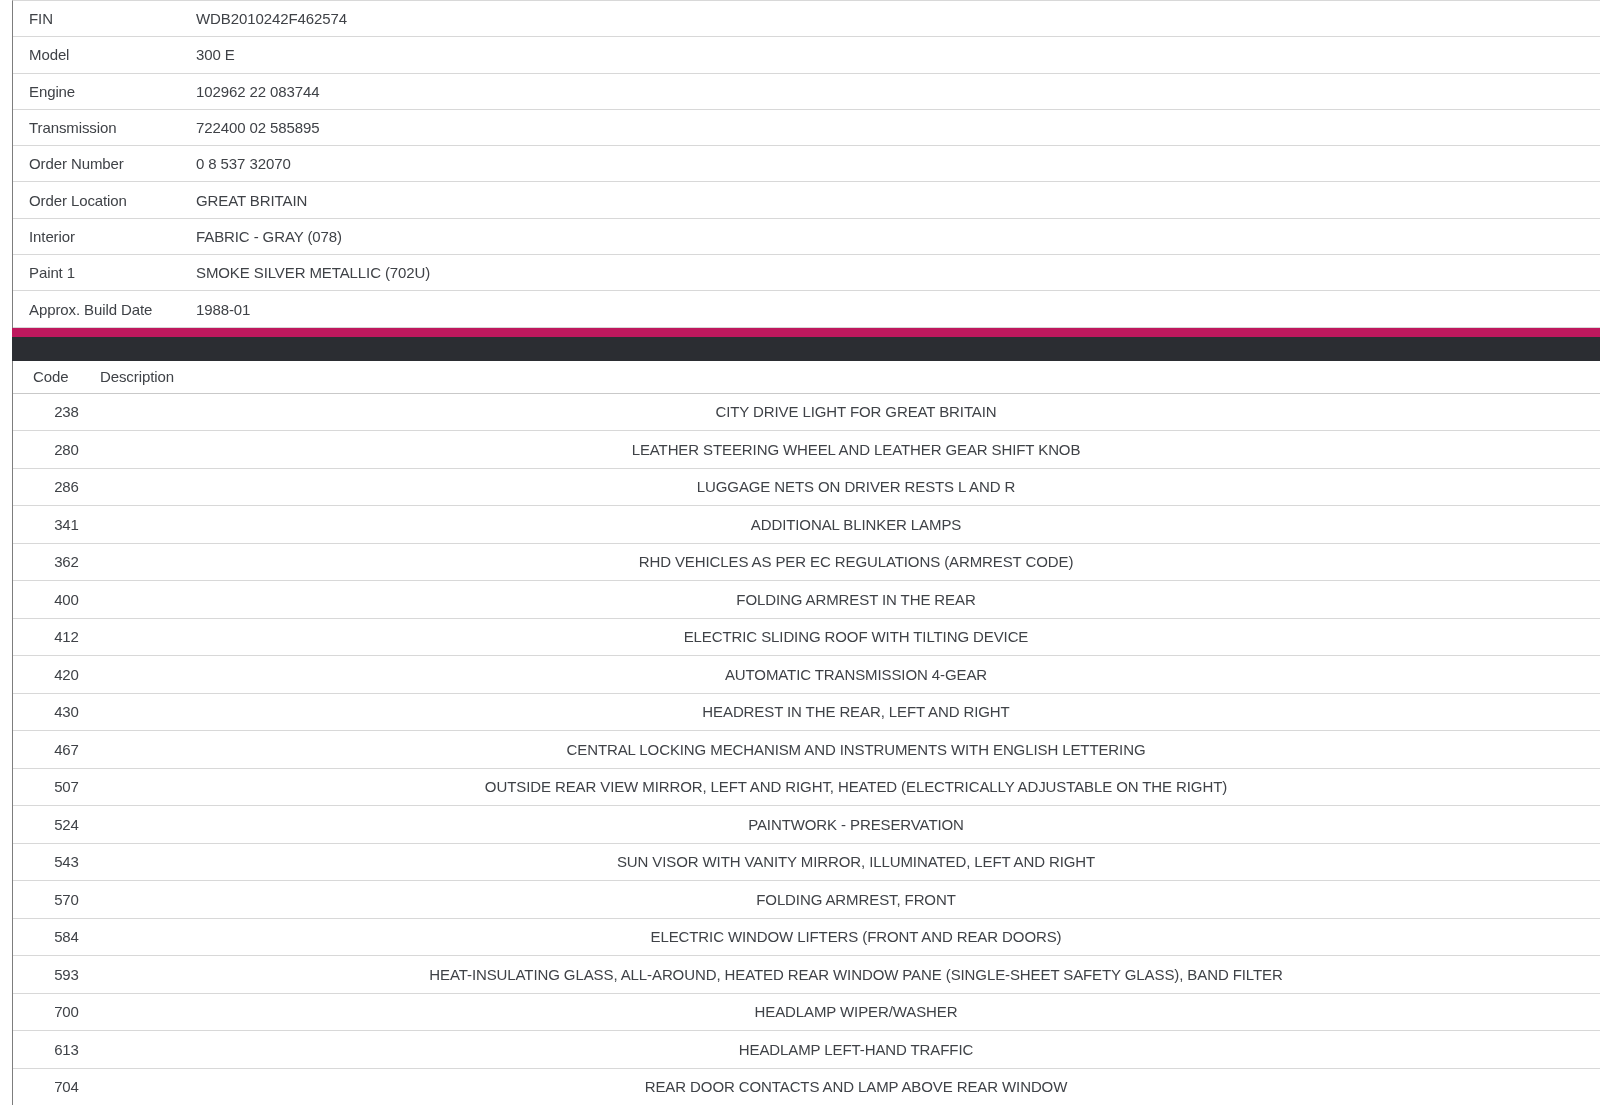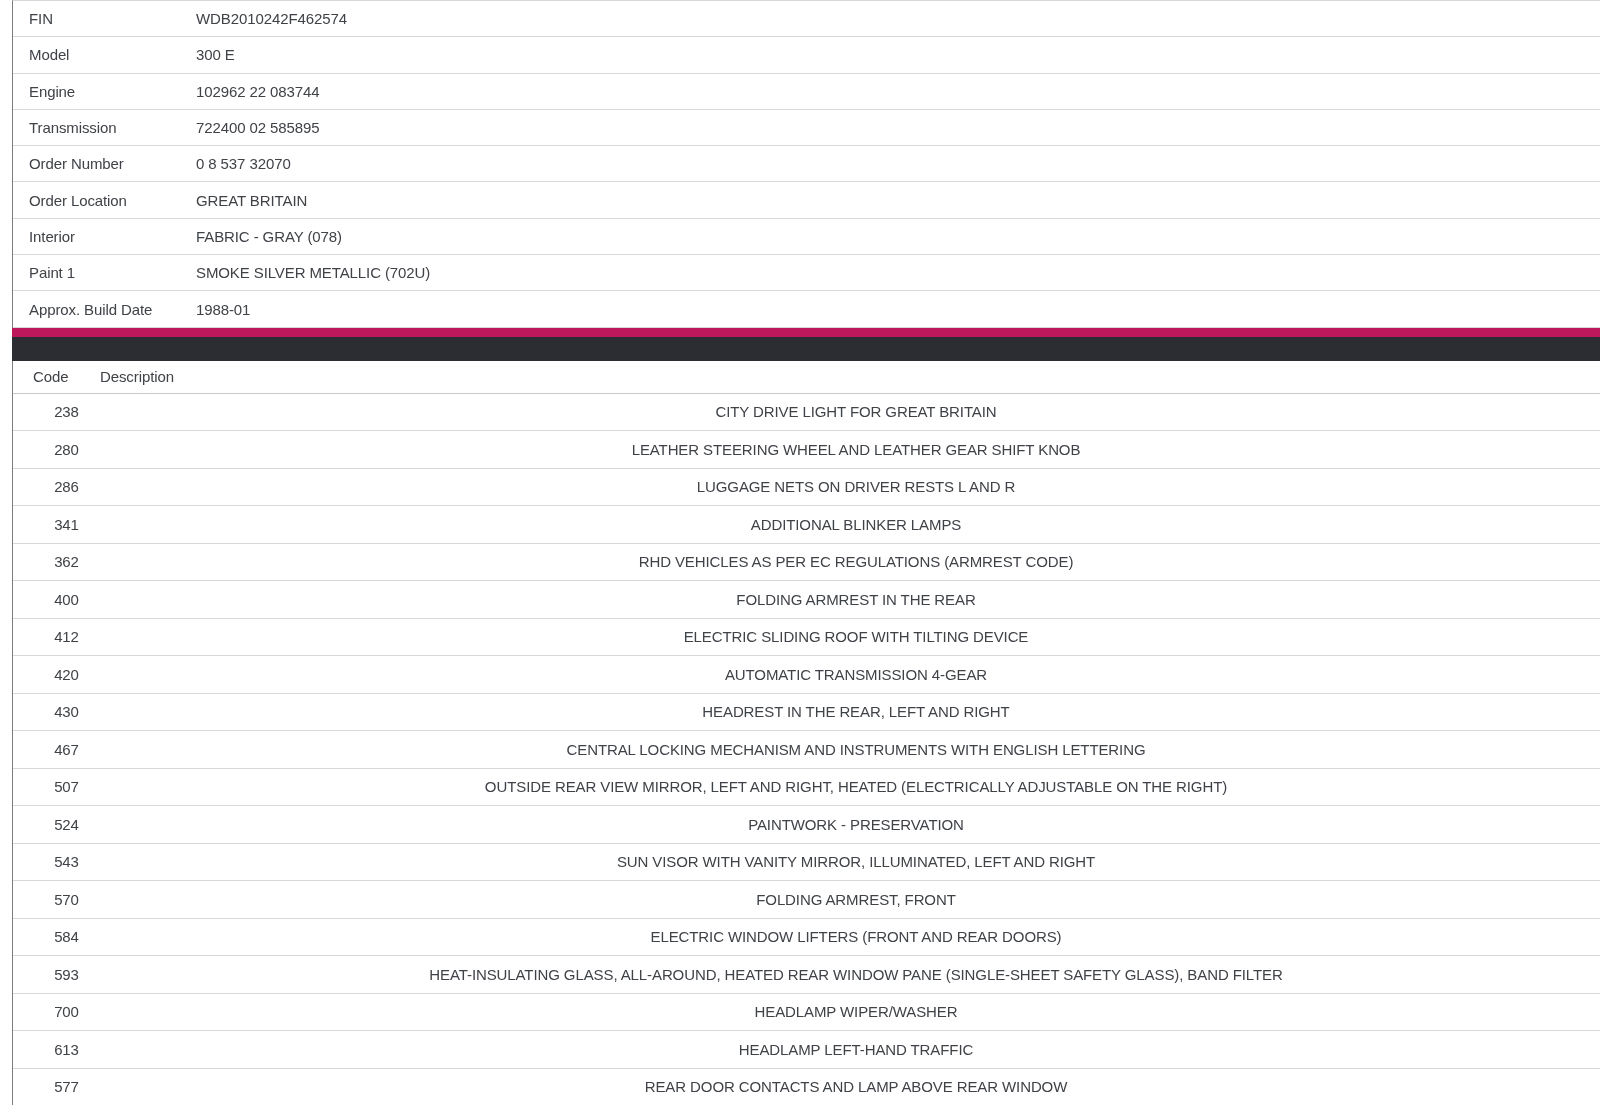--- a/index.html
+++ b/index.html
@@ -208,7 +208,7 @@
       <div class="desc-col">HEADLAMP LEFT-HAND TRAFFIC</div>
     </div>
     <div class="code-row">
-      <div class="code-col">577</div>
+      <div class="code-col">704</div>
       <div class="desc-col">REAR DOOR CONTACTS AND LAMP ABOVE REAR WINDOW</div>
     </div>
   </div>

